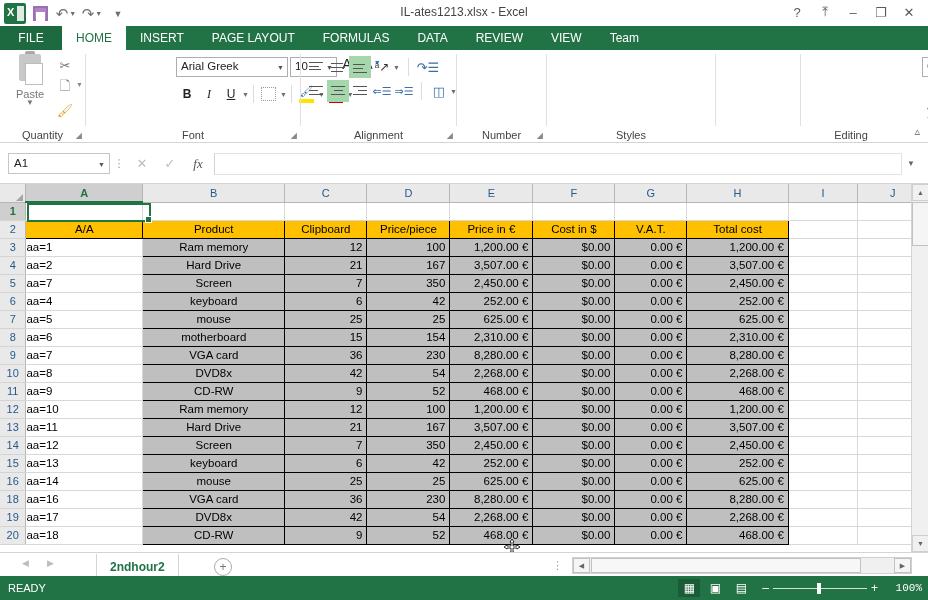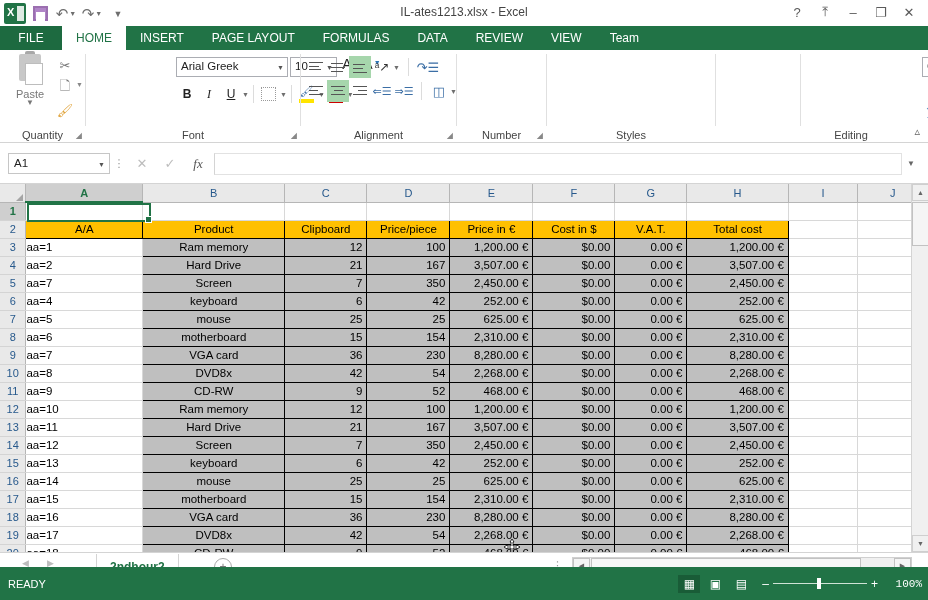--- a/index.html
+++ b/index.html
@@ -778,19 +778,6 @@
           <td class="cell"></td>
         </tr>
         <tr>
-          <td class="rowhdr">17</td>
-          <td class="cell plain-ctr">aa=15</td>
-          <td class="cell data ctr">motherboard</td>
-          <td class="cell data rt">15</td>
-          <td class="cell data rt">154</td>
-          <td class="cell data rt">2,310.00 €</td>
-          <td class="cell data rt">$0.00</td>
-          <td class="cell data rt">0.00 €</td>
-          <td class="cell data rt">2,310.00 €</td>
-          <td class="cell"></td>
-          <td class="cell"></td>
-        </tr>
-        <tr>
           <td class="rowhdr">18</td>
           <td class="cell plain-ctr">aa=16</td>
           <td class="cell data ctr">VGA card</td>

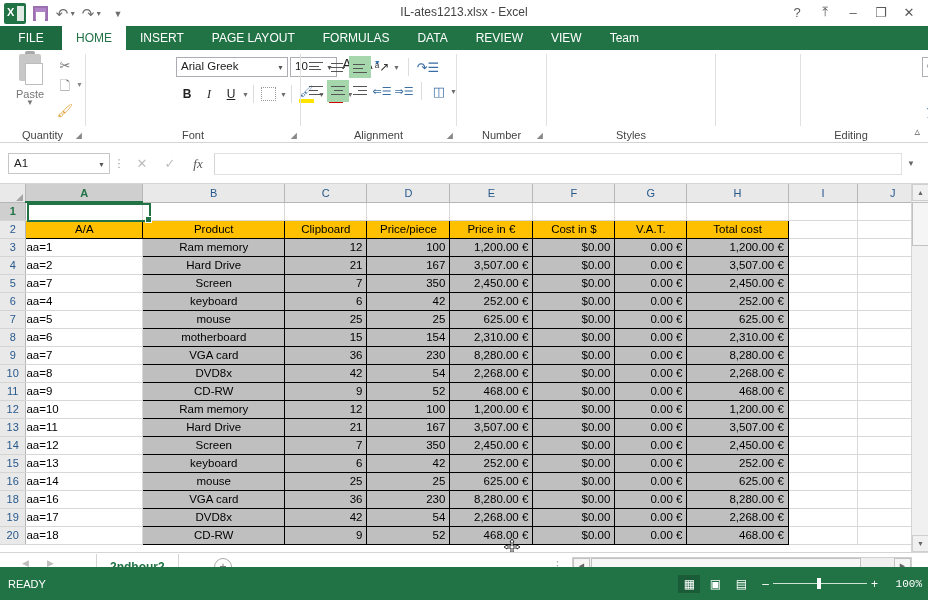--- a/index.html
+++ b/index.html
@@ -298,7 +298,7 @@
 
   
   .statusbar {
-    position: absolute; bottom: 0; left: 0; width: 928px; height: 33px;
+    position: absolute; bottom: 0; left: 0; width: 928px; height: 24px;
     background: #217346; color: #fff; font-size: 11px;
     display: flex; align-items: center;
   }

